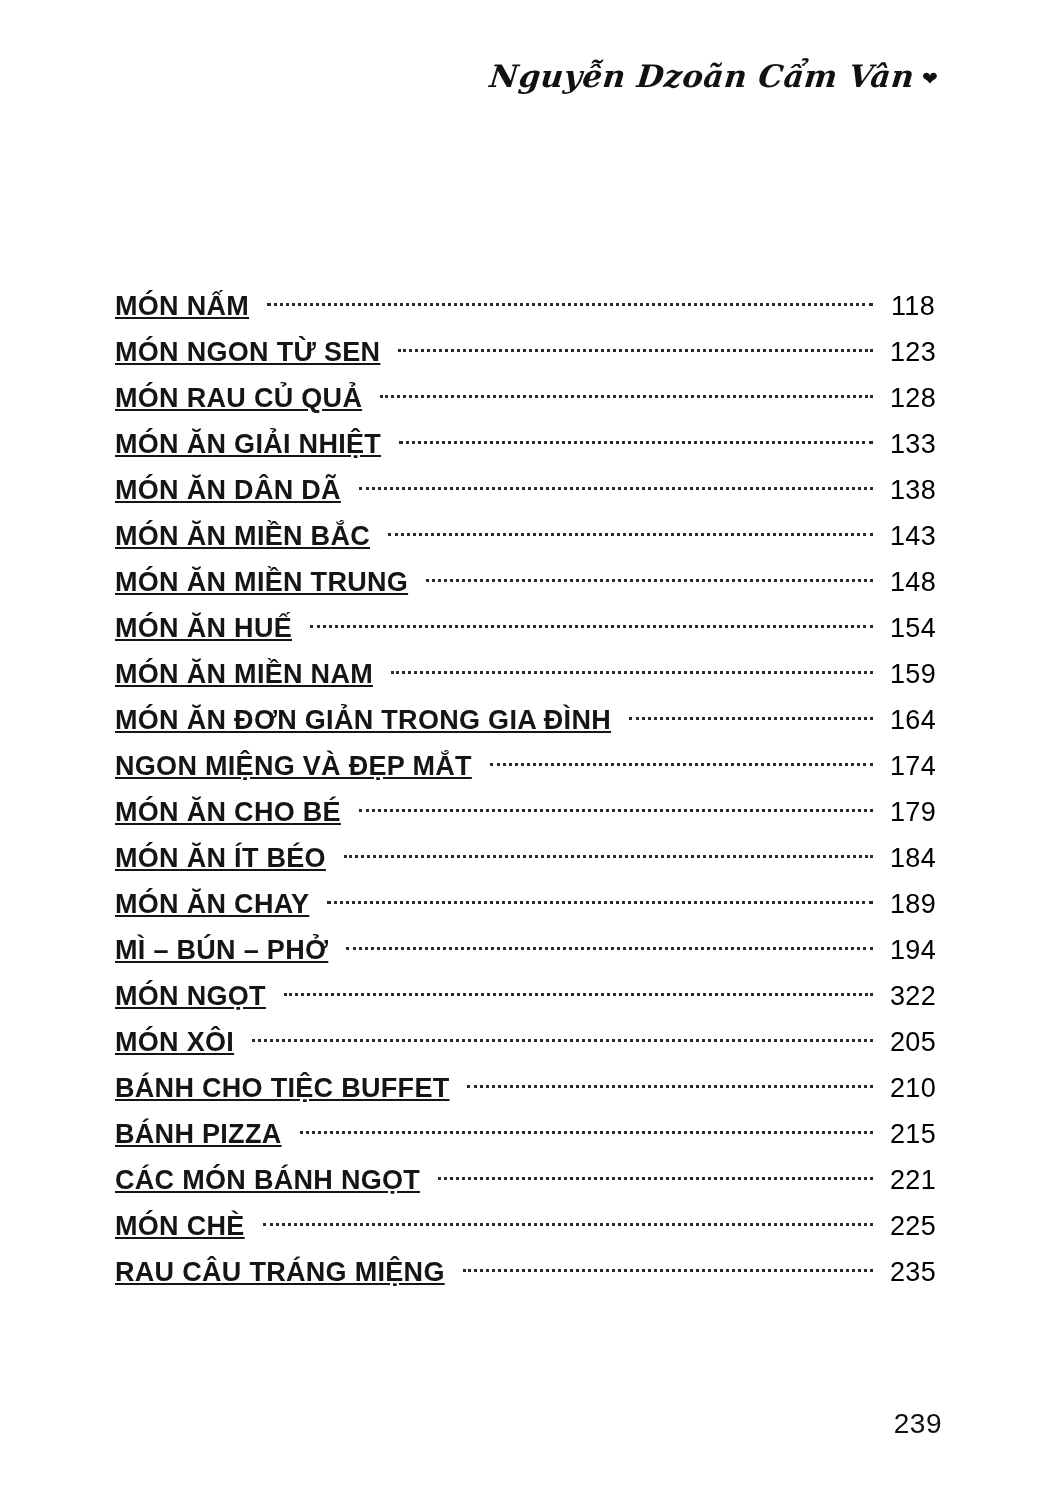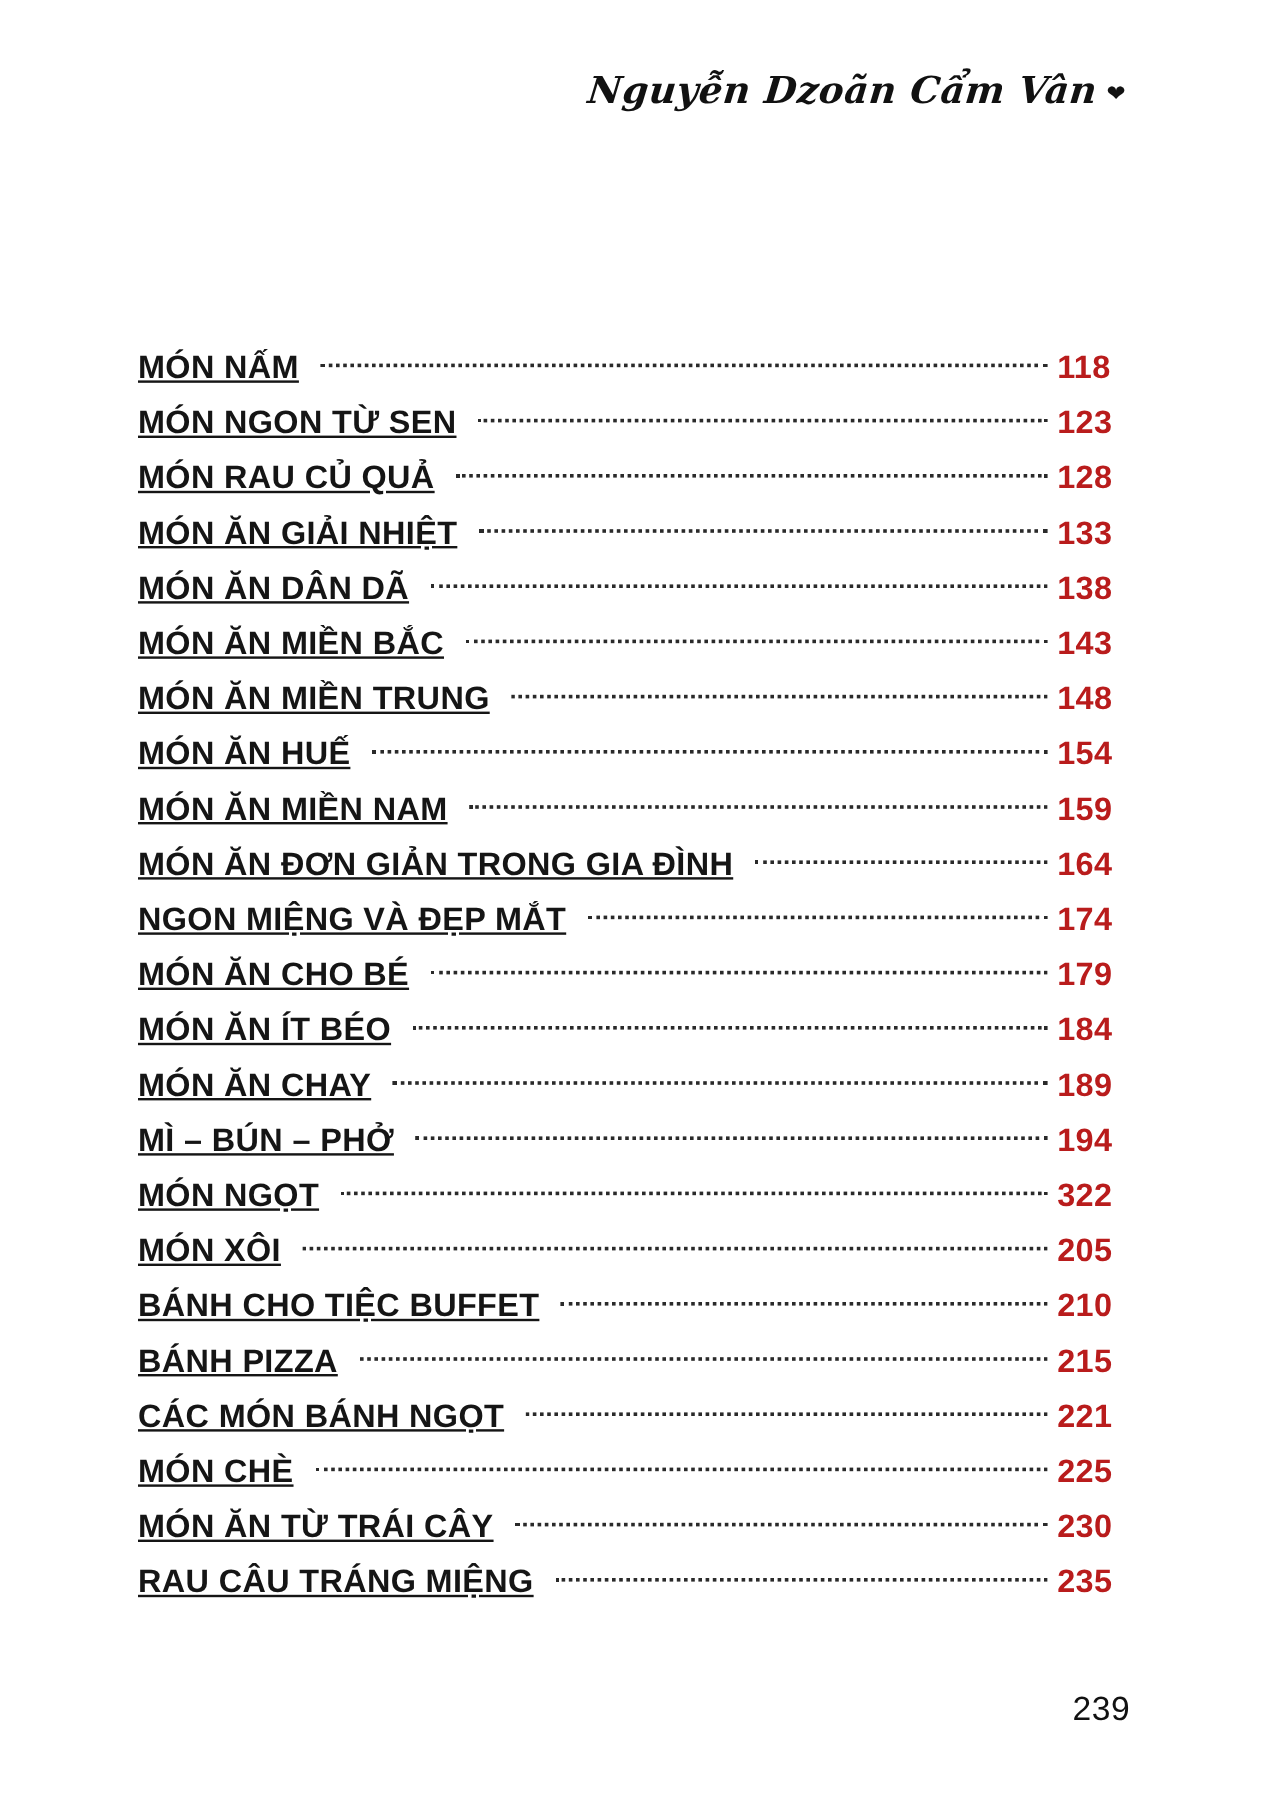--- a/index.html
+++ b/index.html
@@ -100,10 +100,10 @@
   .toc-page {
     flex: 0 0 auto;
     width: 64px;
-    text-align: left;
-    font-weight: 700;
+    text-align: center;
+    font-weight: 400;
     font-size: 27px;
-    color: #b91c1c;
+    color: #000000;
   }
 
   

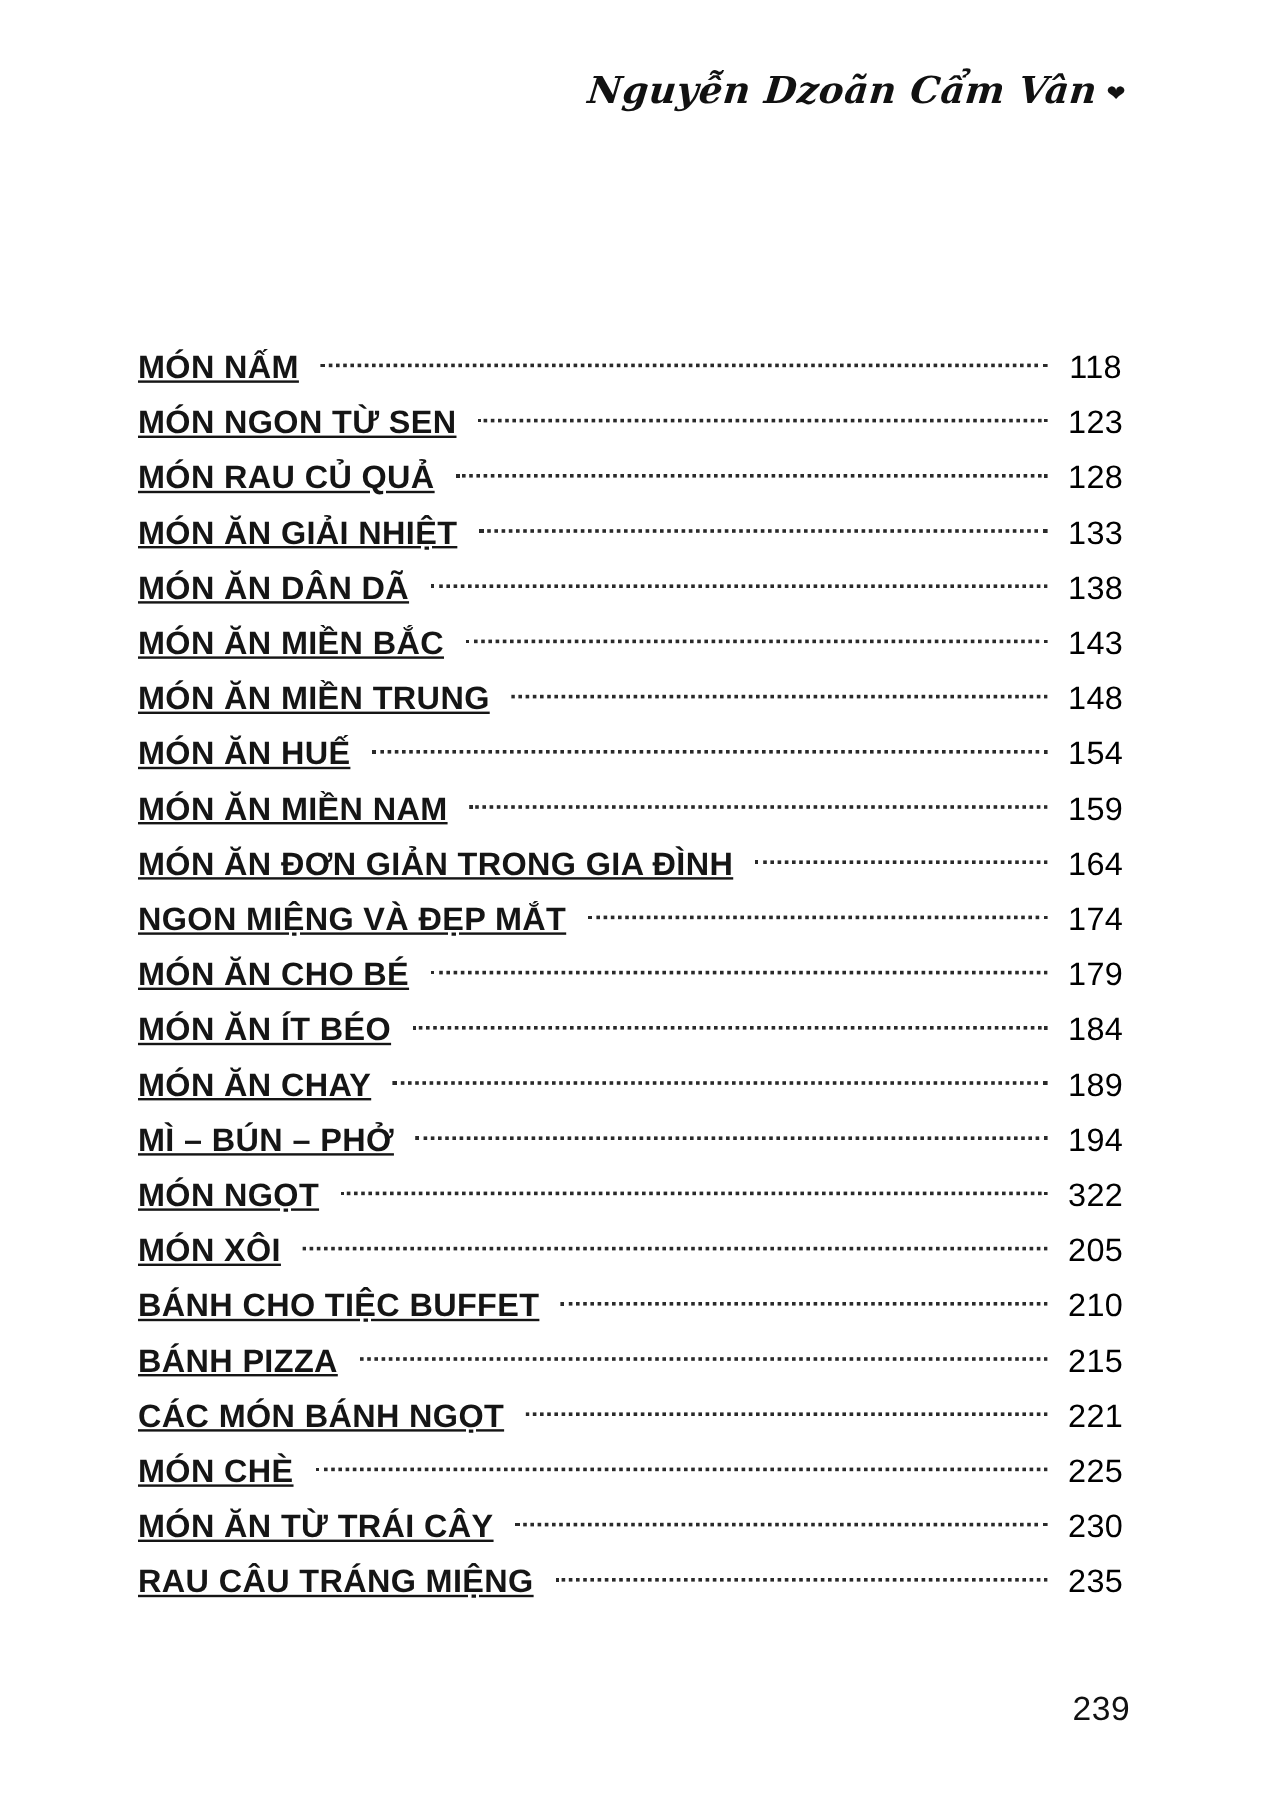--- a/index.html
+++ b/index.html
@@ -234,11 +234,6 @@
         <span class="toc-page">225</span>
       </div>
       <div class="toc-row">
-        <span class="toc-title">MÓN ĂN TỪ TRÁI CÂY</span>
-        <span class="toc-dots"></span>
-        <span class="toc-page">230</span>
-      </div>
-      <div class="toc-row">
         <span class="toc-title">RAU CÂU TRÁNG MIỆNG</span>
         <span class="toc-dots"></span>
         <span class="toc-page">235</span>

